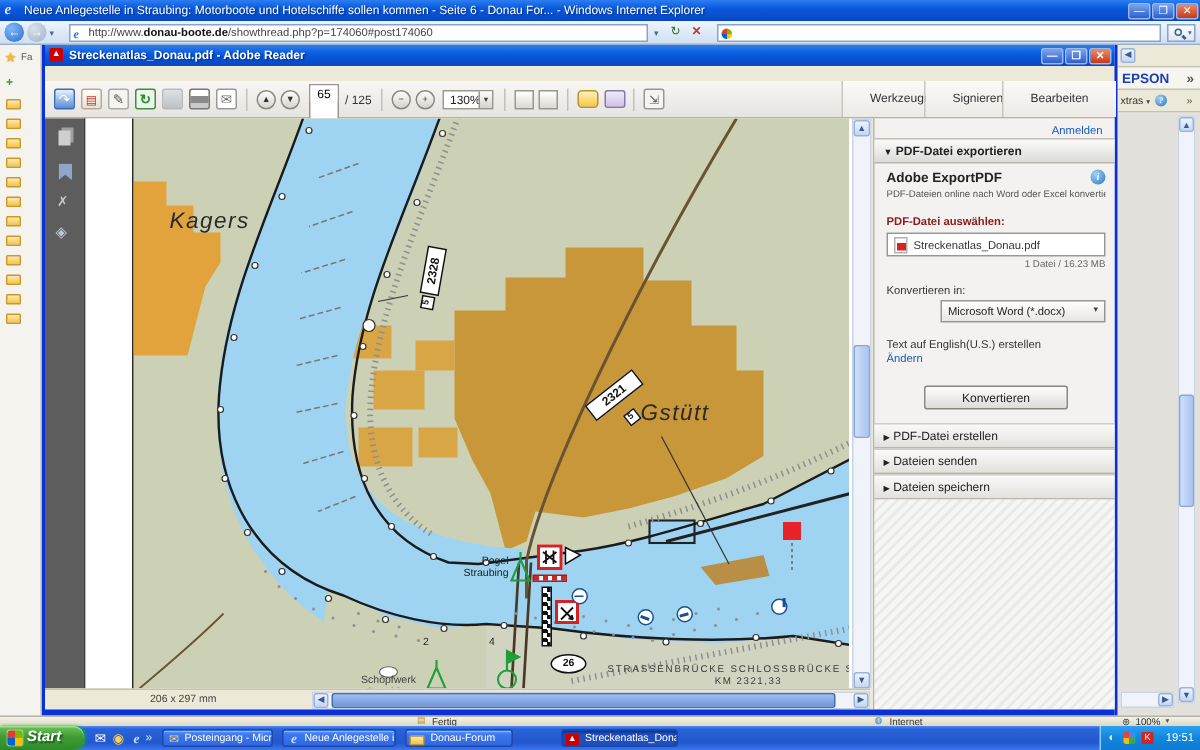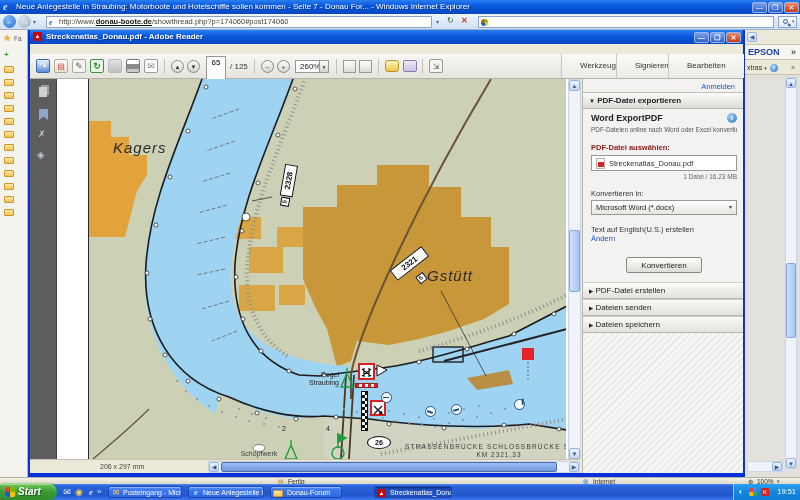--- a/index.html
+++ b/index.html
@@ -118,7 +118,7 @@
 
   <div class="a ie-title">
     <span class="a ie-ico">e</span>
-    <span class="txt">Neue Anlegestelle in Straubing: Motorboote und Hotelschiffe sollen kommen - Seite 7 - Donau For... - Windows Internet Explorer</span>
+    <span class="txt">Neue Anlegestelle in Straubing: Motorboote und Hotelschiffe sollen kommen - Seite 6 - Donau For... - Windows Internet Explorer</span>
     <span class="a winbtn" style="left:752px;">—</span>
     <span class="a winbtn" style="left:768px;">❐</span>
     <span class="a winbtn close" style="left:784px;">✕</span>

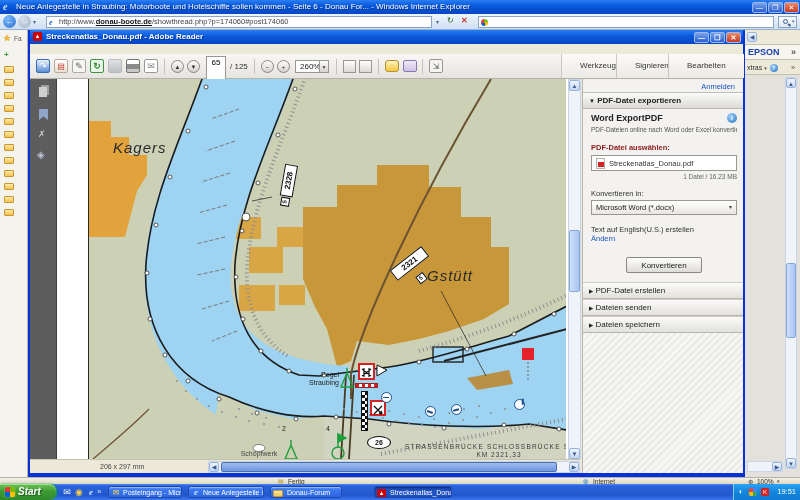--- a/index.html
+++ b/index.html
@@ -16,7 +16,7 @@
   .ie-addr{left:0;top:14px;width:800px;height:16px;background:linear-gradient(180deg,#eef5fd,#cfdff2);border-bottom:1px solid #9ab1cc;}
   .navcirc{top:1px;width:13px;height:13px;border-radius:50%;text-align:center;font-size:8px;line-height:13px;color:#fff;}
   .addr-field{left:46px;top:2px;width:386px;height:12px;background:#fff;border:1px solid #8aa4c8;font-size:7.5px;line-height:10px;color:#444;white-space:nowrap;overflow:hidden;padding-left:12px;}
-  .addr-field b{color:#111;text-decoration:underline;}
+  .addr-field b{color:#111;}
   .mini{font-size:8px;line-height:14px;color:#33672f;}
   .search-box{left:478px;top:2px;width:296px;height:12px;background:#fff;border:1px solid #8aa4c8;}
   .search-box input{position:absolute;left:12px;top:0;width:200px;height:10px;border:0;outline:0;font-size:7.5px;color:#888;}

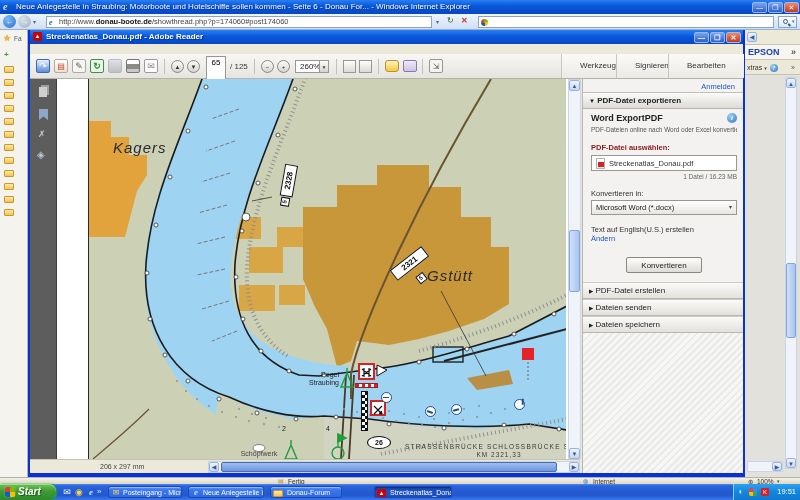--- a/index.html
+++ b/index.html
@@ -211,7 +211,7 @@
       <span class="a sep" style="left:224px;"></span>
       <span class="a circ" style="left:231px;">−</span>
       <span class="a circ" style="left:247px;">+</span>
-      <span class="a zoombox" style="left:265px;"><span>260%</span><span class="a ddbtn" style="right:0;top:0;width:9px;height:11px;">▼</span></span>
+      <span class="a zoombox" style="left:265px;"><span>130%</span><span class="a ddbtn" style="right:0;top:0;width:9px;height:11px;">▼</span></span>
       <span class="a sep" style="left:306px;"></span>
       <span class="a i-view" style="left:313px;"></span>
       <span class="a i-view" style="left:329px;"></span>

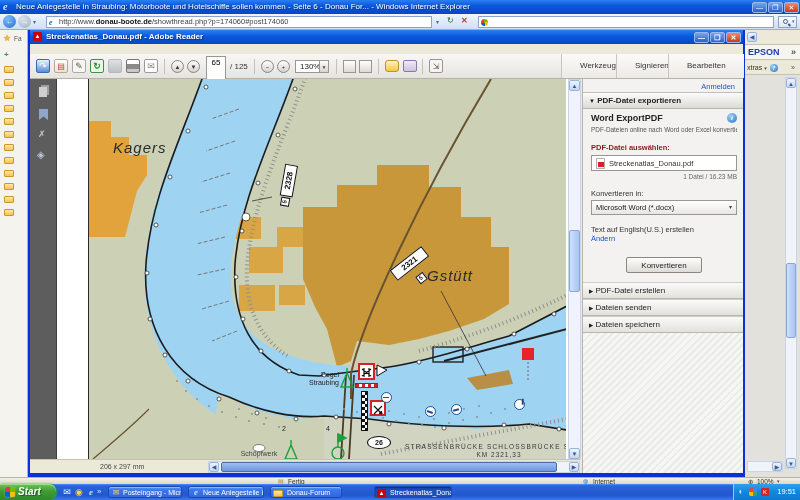--- a/index.html
+++ b/index.html
@@ -427,7 +427,7 @@
       <span class="a link" style="right:8px;top:3px;font-size:7.5px;">Anmelden</span>
       <div class="a p-head" style="left:0;top:13px;width:160px;"><span style="font-size:6px;">▼</span> <span>PDF-Datei exportieren</span></div>
       <div class="a" style="left:8px;top:34px;width:146px;">
-        <b style="font-size:9px;color:#222;">Word ExportPDF</b>
+        <b style="font-size:9px;color:#222;">Adobe ExportPDF</b>
         <span class="a infoc" style="right:0;top:0;">i</span>
         <div style="font-size:6.4px;color:#555;margin-top:3px;white-space:nowrap;overflow:hidden;">PDF-Dateien online nach Word oder Excel konvertieren.</div>
         <div style="font-size:7.5px;font-weight:bold;color:#8b1a1a;margin-top:10px;">PDF-Datei auswählen:</div>

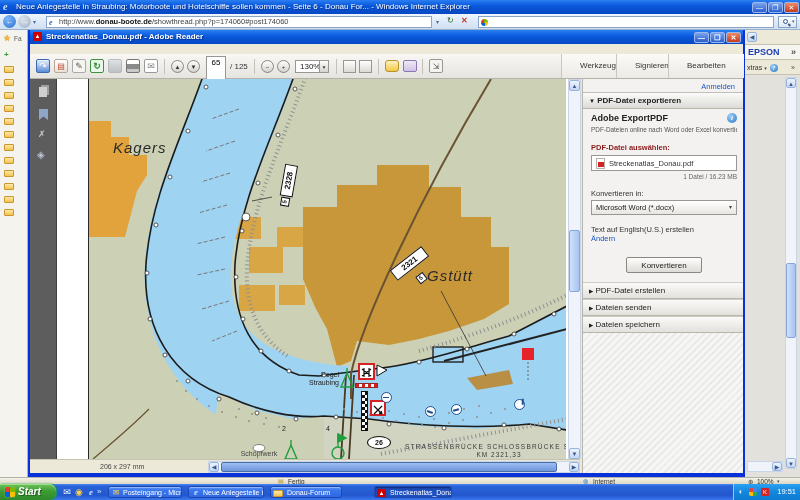--- a/index.html
+++ b/index.html
@@ -92,7 +92,7 @@
   .hatch{background:repeating-linear-gradient(135deg,#eaeae8 0 2px,#f6f6f5 2px 5px);}
   .link{color:#1a56c4;}
   .p-btn{background:linear-gradient(180deg,#fdfdfc,#dedcd7);border:1px solid #8a8781;border-radius:2px;font-size:8px;color:#222;text-align:center;}
-  .p-select{background:linear-gradient(180deg,#fff,#e8e6e2);border:1px solid #9a9792;font-size:7.5px;line-height:13px;padding-left:4px;color:#222;}
+  .p-select{background:linear-gradient(180deg,#fff,#e8e6e2);border:1px solid #9a9792;font-size:7.5px;line-height:13px;padding-left:4px;color:#222;margin-left:36px;}
   .infoc{width:10px;height:10px;border-radius:50%;background:radial-gradient(circle at 35% 30%,#9fd0f5,#2a76c4);color:#fff;font:italic bold 7px "Liberation Serif",serif;text-align:center;line-height:10px;}
   .filebox{background:#fff;border:1px solid #9a9792;}
   .pdfico{width:9px;height:11px;background:#fff;border:1px solid #b5b2ad;position:relative;}

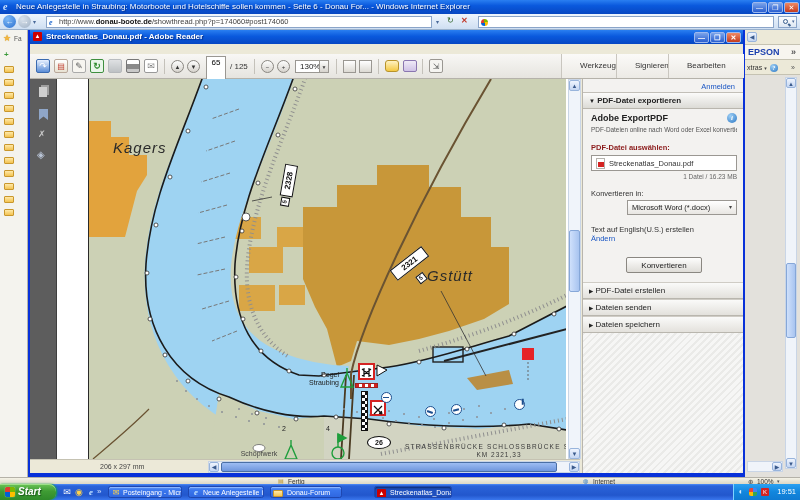--- a/index.html
+++ b/index.html
@@ -445,7 +445,7 @@
         </div>
         <div style="font-size:7.5px;color:#333;margin-top:10px;">Text auf English(U.S.) erstellen</div>
         <a class="link" style="font-size:7.5px;text-decoration:none;">Ändern</a>
-        <div class="p-btn" style="width:76px;height:16px;line-height:15px;margin:14px auto 0;">Konvertieren</div>
+        <div class="p-btn" style="width:96px;height:16px;line-height:15px;margin:14px auto 0;">Konvertieren</div>
       </div>
       <div class="a p-sec" style="left:0;top:203px;width:160px;"><span style="font-size:5.5px;">▶</span> <span>PDF-Datei erstellen</span></div>
       <div class="a p-sec" style="left:0;top:220px;width:160px;"><span style="font-size:5.5px;">▶</span> <span>Dateien senden</span></div>

